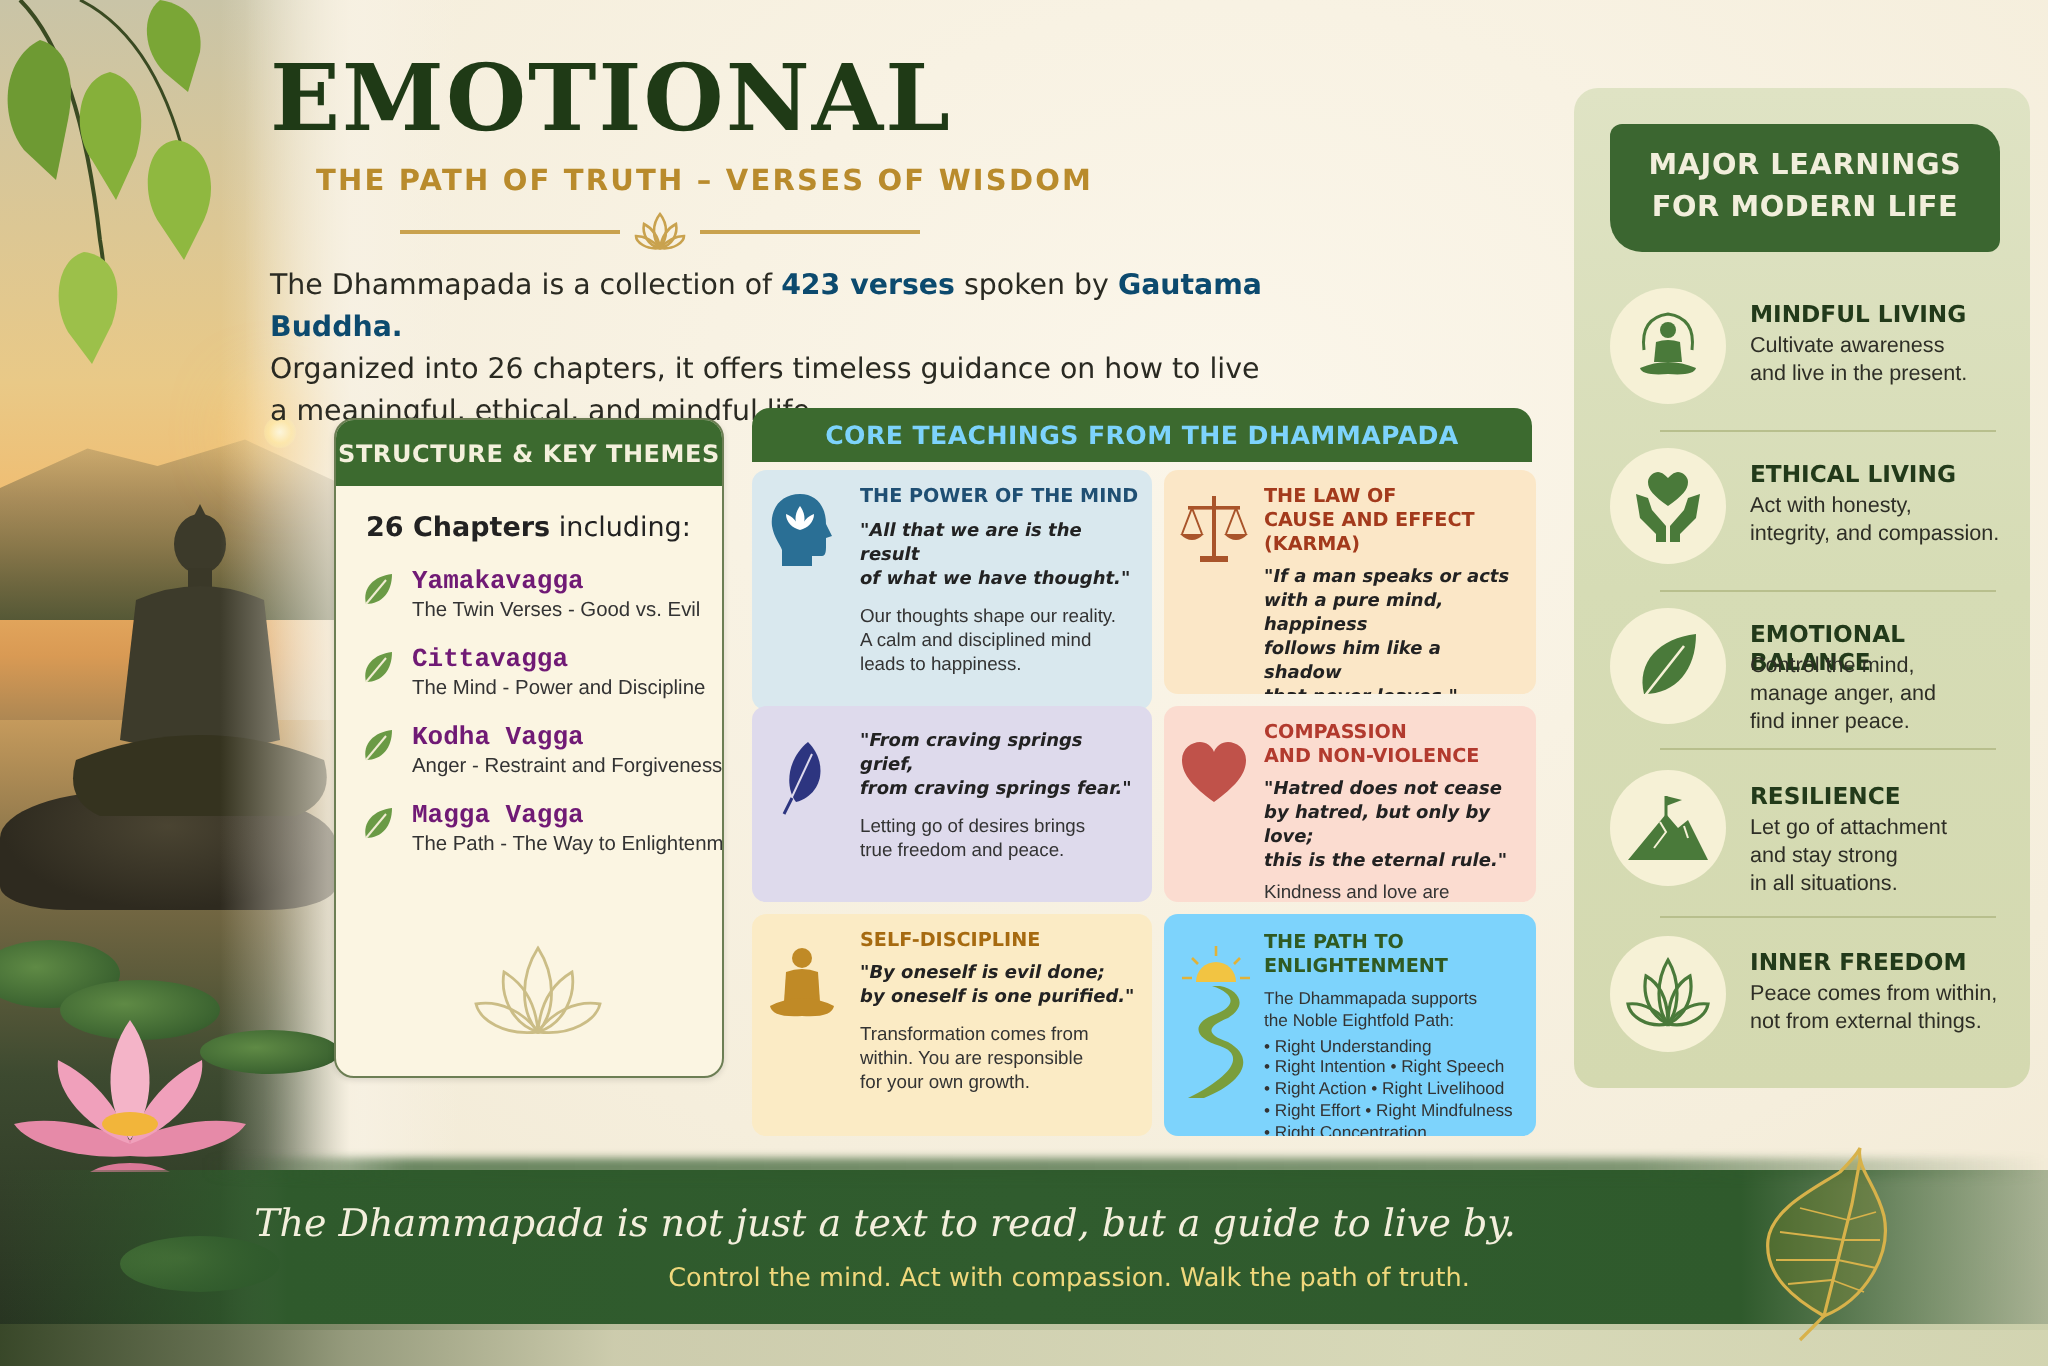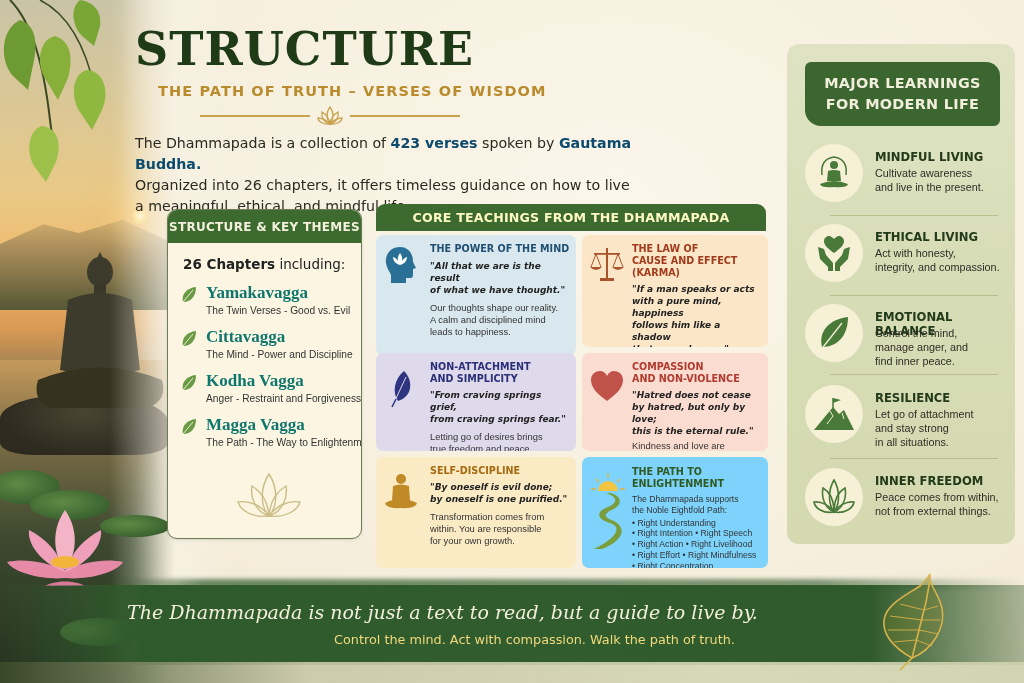--- a/index.html
+++ b/index.html
@@ -263,7 +263,7 @@
 <div class="footer-band"></div>
 <div class="footer-bottom"></div>
 
-<h1 class="title">STRUCTURE</h1>
+<h1 class="title">EMOTIONAL</h1>
 <div class="subtitle">THE PATH OF TRUTH – VERSES OF WISDOM</div>
 <div class="divider">
   <div class="line l"></div>

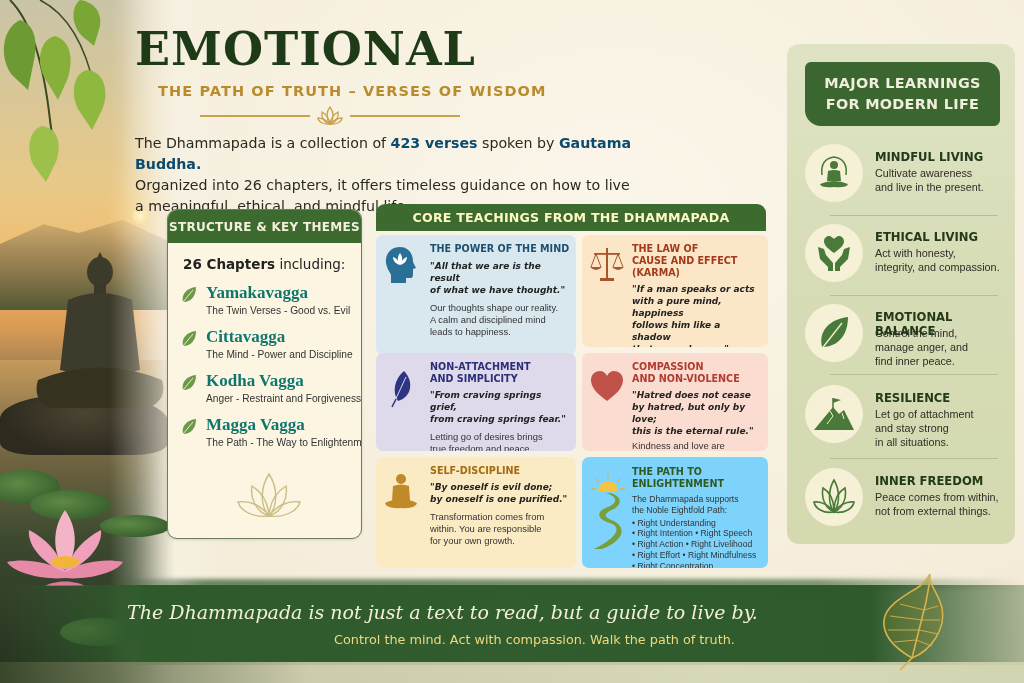--- a/index.html
+++ b/index.html
@@ -135,7 +135,7 @@
     position: absolute; left: 376px; top: 204px; width: 390px; height: 365px;
   }
   .core .head {
-    height: 27px; background: #3c6a2f; color: #fef9c3;
+    height: 27px; background: #3c6a2f; color: #7dd3fc;
     border-radius: 9px 9px 0 0;
     font-family: "DejaVu Sans", sans-serif;
     font-size: 12.6px; font-weight: bold; letter-spacing: 0.2px;

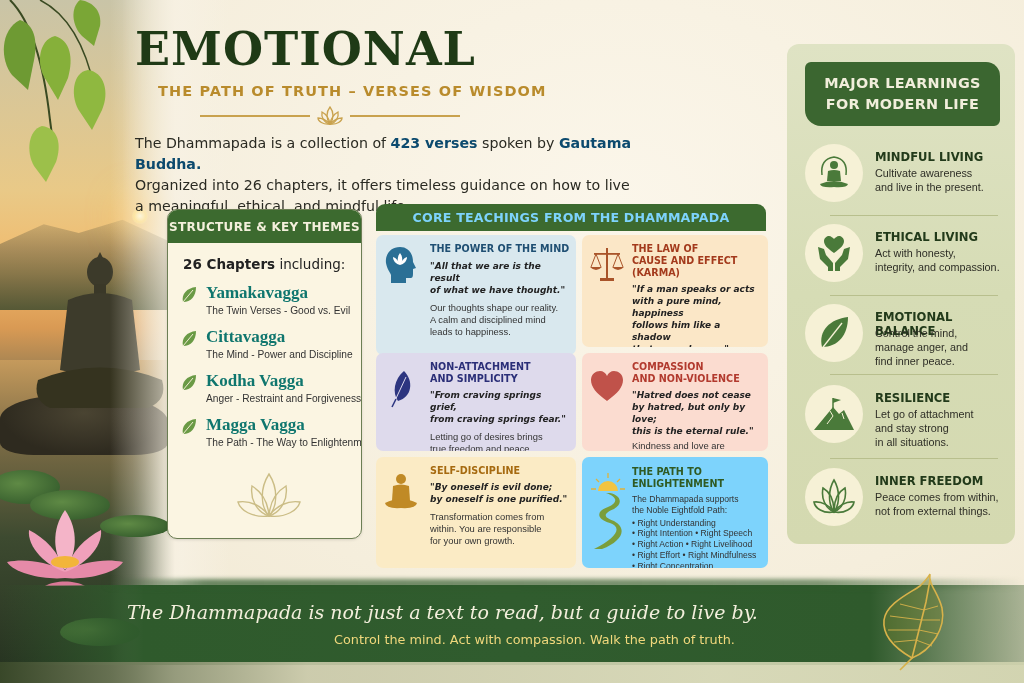--- a/index.html
+++ b/index.html
@@ -123,7 +123,7 @@
   .chapter .leaf { width: 16px; margin-top: 3px; flex: none; }
   .chapter .txt { margin-left: 9px; }
   .chapter .name {
-    font-family: Liberation Serif, serif; font-size: 17px; font-weight: bold; color: #0f766e;
+    font-family: Liberation Mono, monospace; font-size: 13px; font-weight: bold; color: #701a75;
   }
   .chapter .desc {
     font-family: "Liberation Sans", sans-serif; font-size: 10.2px; color: #333; margin-top: 2px; white-space: nowrap;

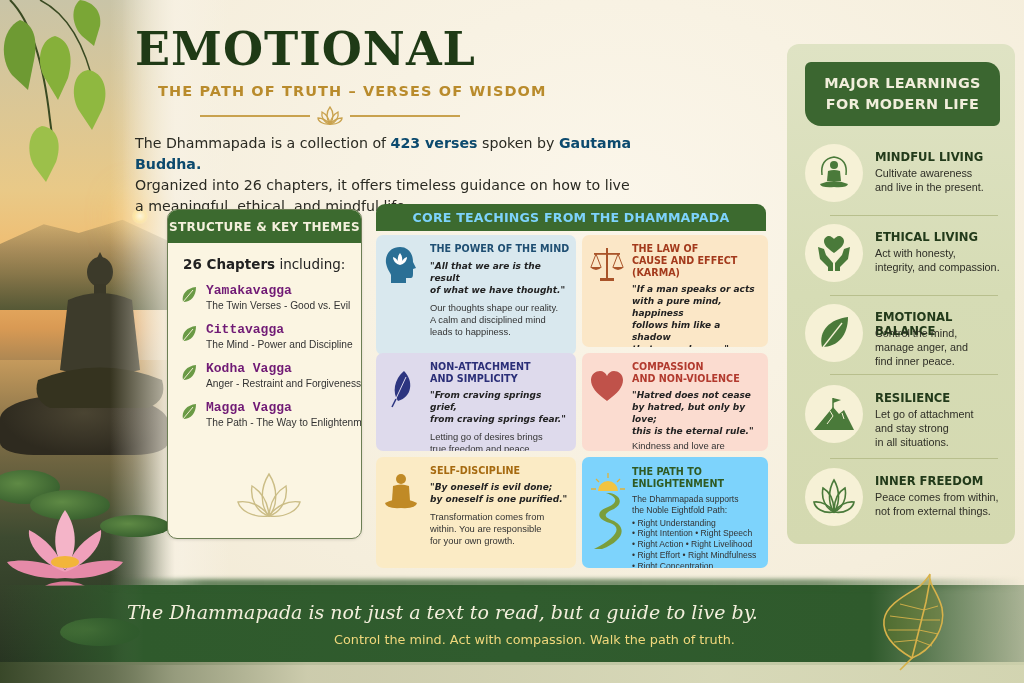--- a/index.html
+++ b/index.html
@@ -401,10 +401,6 @@
         <path d="M8 38 L12 30" stroke="#2d3580" stroke-width="1.5"></path>
       </svg>
       <div class="body">
-        <div class="t">
-            <div>NON-ATTACHMENT</div>
-            <div>AND SIMPLICITY</div>
-          </div>
         <div class="q">
             <div>"From craving springs grief,</div>
             <div>from craving springs fear."</div>

